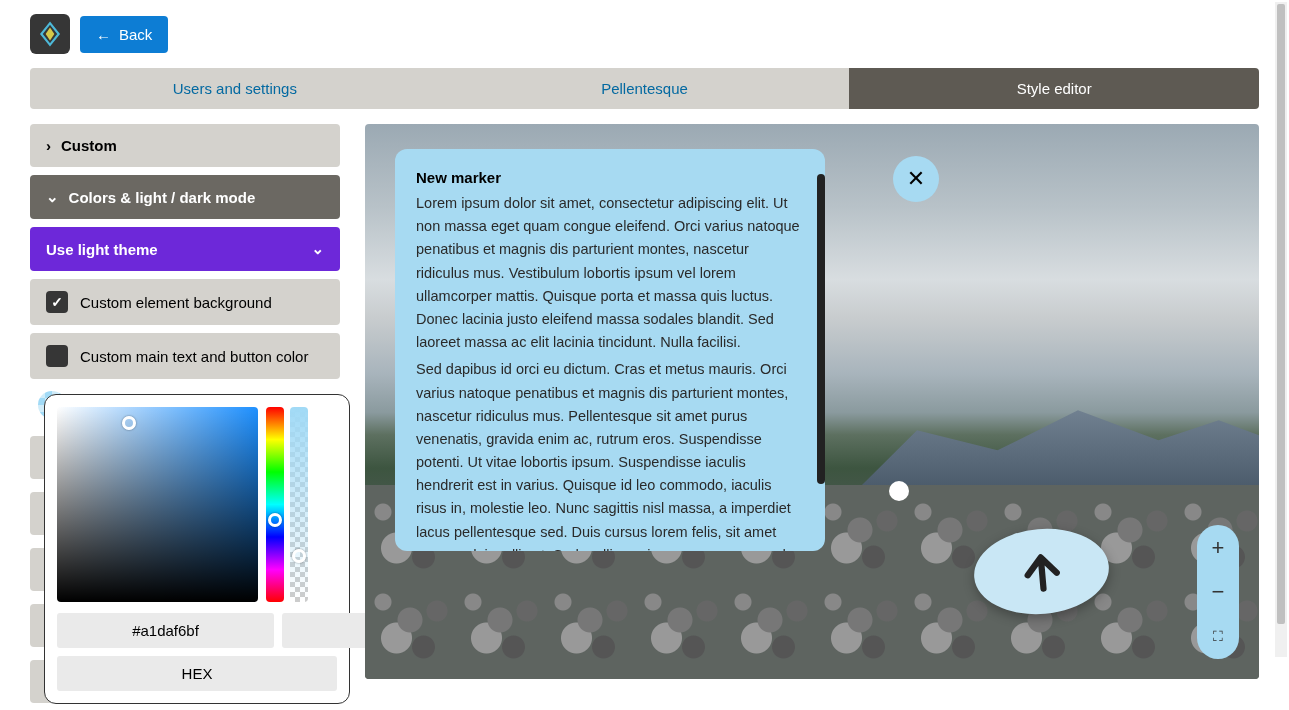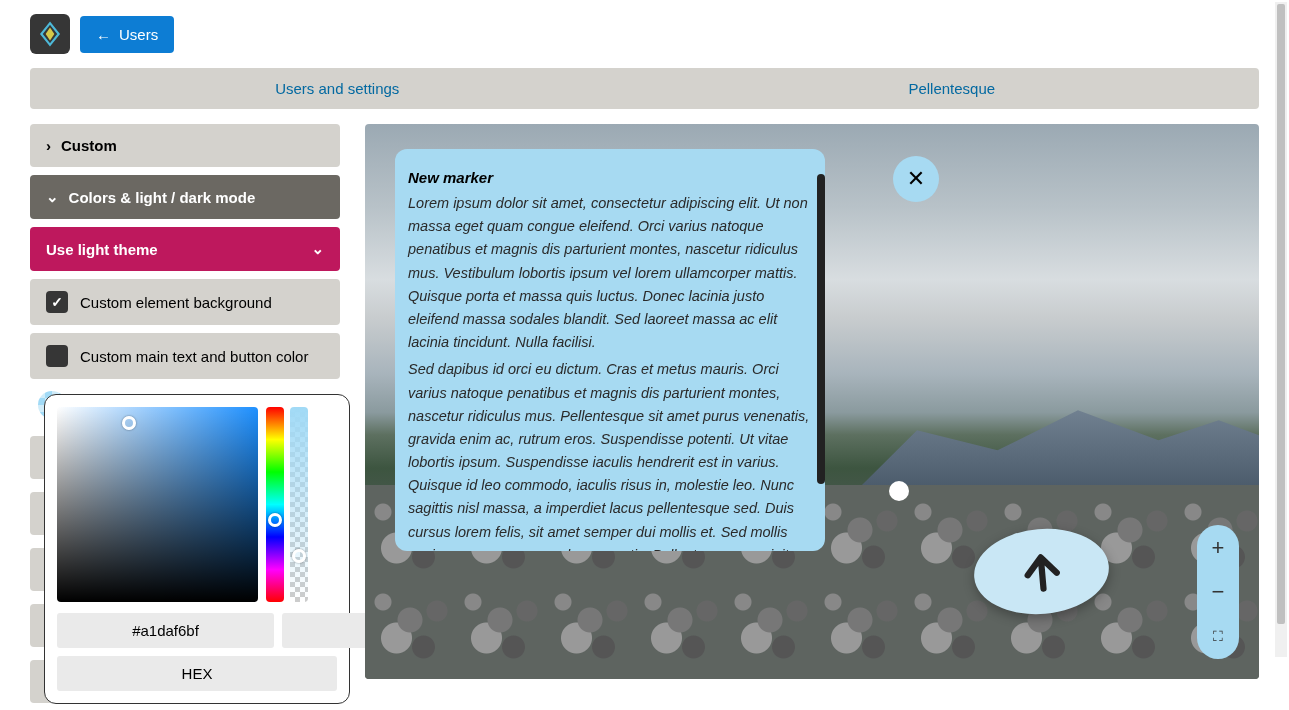--- a/index.html
+++ b/index.html
@@ -68,7 +68,7 @@
   </div>
   <button class="back-btn">
     <span>←</span>
-    <span>Users</span>
+    <span>Back</span>
   </button>
 </div>
 

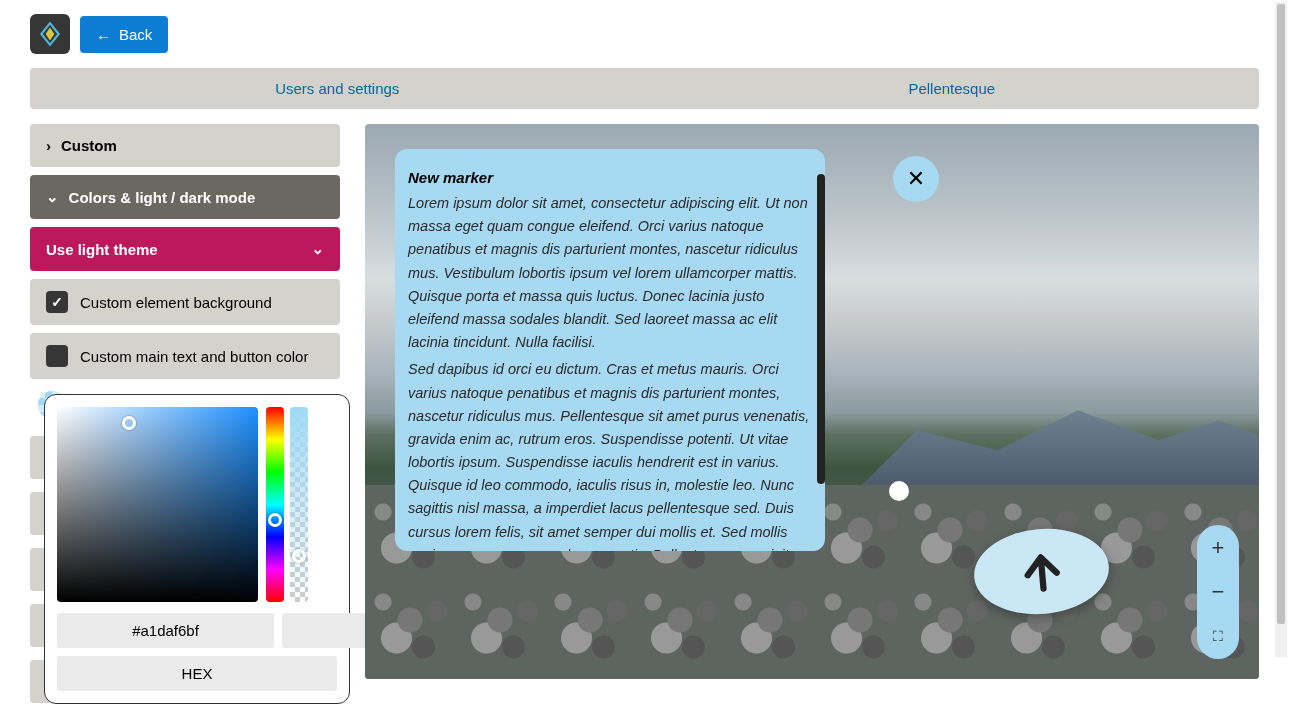--- a/index.html
+++ b/index.html
@@ -75,6 +75,7 @@
 <div class="tabs">
   <div class="tab">Users and settings</div>
   <div class="tab">Pellentesque</div>
+  <div class="tab active">Style editor</div>
 </div>
 
 <div class="main">

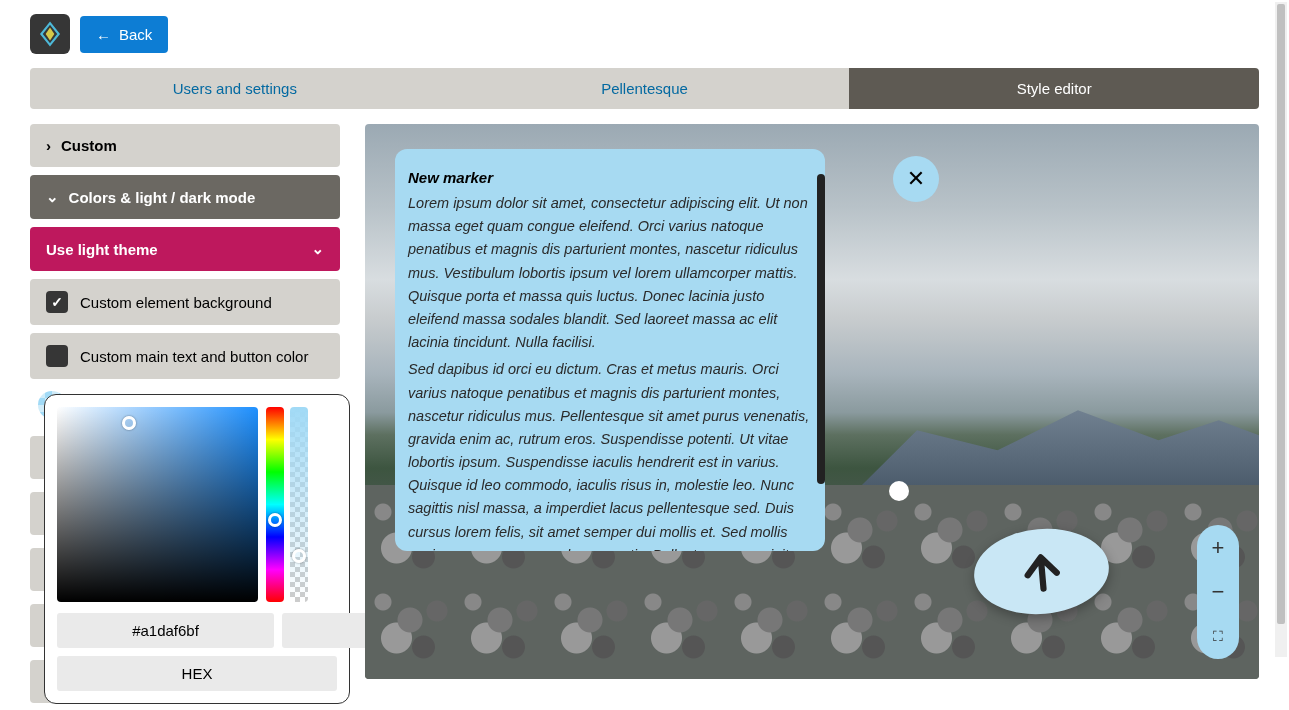--- a/index.html
+++ b/index.html
@@ -40,7 +40,7 @@
 .preview { flex: 1; height: 555px; border-radius: 4px; position: relative; overflow: hidden; background: linear-gradient(to bottom, #9ba9b3 0%, #b8c2c8 15%, #d8dde0 28%, #c8ccce 35%, #a8b4bc 45%, #8a9a9e 52%, #5d7060 56%, #3d5540 62%, #4a5850 70%, #6a7470 78%, #5a605c 100%); }
 .mountains { position: absolute; top: 48%; right: 0; width: 45%; height: 18%; background: linear-gradient(to top, #4a5a6a, #7a8a9a); clip-path: polygon(0 100%, 15% 40%, 35% 60%, 55% 20%, 75% 50%, 90% 30%, 100% 45%, 100% 100%); }
 .rocks { position: absolute; bottom: 0; left: 0; right: 0; height: 35%; background: radial-gradient(circle at 20% 30%, #888 8px, transparent 9px), radial-gradient(circle at 50% 50%, #777 12px, transparent 13px), radial-gradient(circle at 80% 40%, #666 10px, transparent 11px), radial-gradient(circle at 35% 70%, #999 15px, transparent 16px), radial-gradient(circle at 65% 80%, #555 11px, transparent 12px), #5e6460; background-size: 90px 90px; }
-.marker-card { position: absolute; top: 25px; left: 30px; width: 430px; height: 402px; background: #a7daf2; border-radius: 12px; padding: 20px 13px; overflow: hidden; font-style: italic; }
+.marker-card { position: absolute; top: 25px; left: 30px; width: 430px; height: 402px; background: #a7daf2; border-radius: 12px; padding: 20px 21px; overflow: hidden; }
 .marker-title { font-weight: 600; font-size: 15px; margin-bottom: 6px; }
 .marker-text { font-size: 14.5px; line-height: 1.6; color: #2a2a2a; }
 .marker-text p { margin-bottom: 4px; }

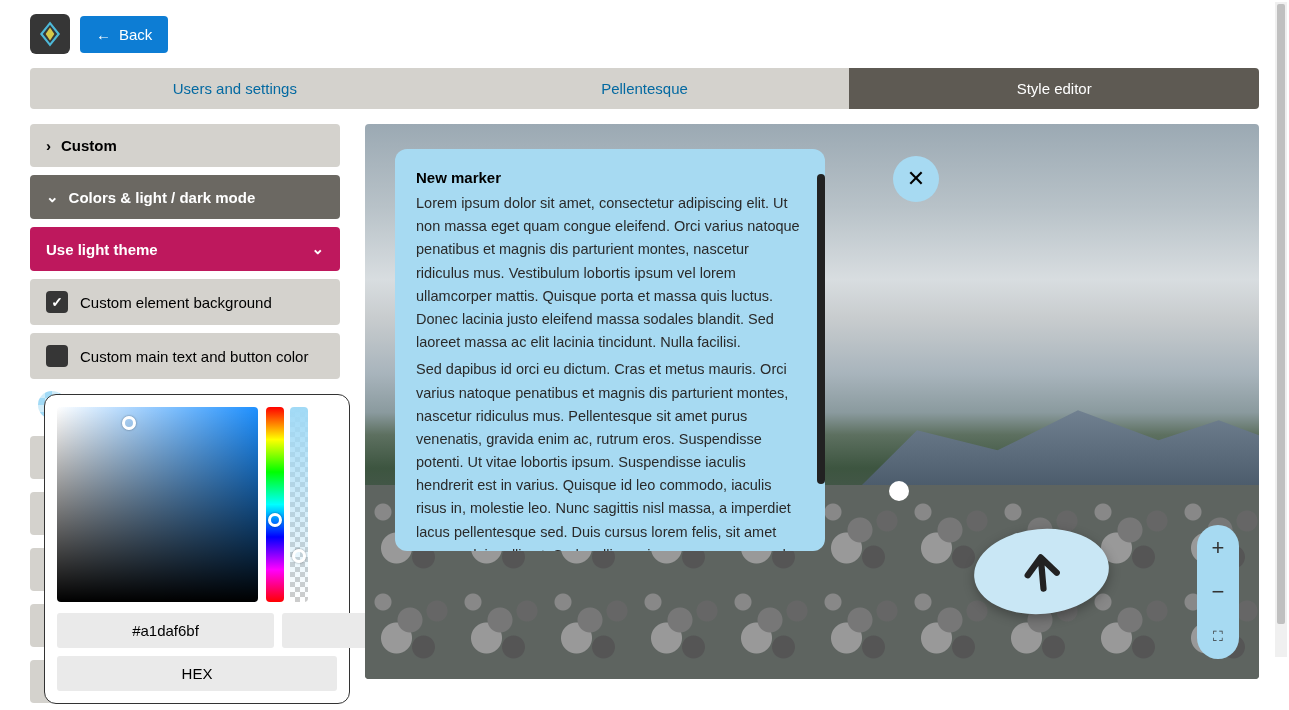--- a/index.html
+++ b/index.html
@@ -17,7 +17,7 @@
 .sidebar { width: 310px; display: flex; flex-direction: column; gap: 8px; position: relative; }
 .accordion { background: #d4d2cd; padding: 13px 16px; border-radius: 4px; display: flex; align-items: center; gap: 10px; cursor: pointer; font-weight: 600; font-size: 15px; }
 .accordion.expanded { background: #6b6862; color: #fff; }
-.dropdown { background: #be185d; color: #fff; padding: 13px 16px; border-radius: 4px; display: flex; justify-content: space-between; align-items: center; font-weight: 600; font-size: 15px; cursor: pointer; }
+.dropdown { background: #6d28d9; color: #fff; padding: 13px 16px; border-radius: 4px; display: flex; justify-content: space-between; align-items: center; font-weight: 600; font-size: 15px; cursor: pointer; }
 .checkbox-row { background: #d4d2cd; padding: 12px 16px; border-radius: 4px; display: flex; align-items: center; gap: 12px; font-size: 15px; cursor: pointer; }
 .checkbox { width: 22px; height: 22px; background: #363636; border-radius: 4px; display: flex; align-items: center; justify-content: center; }
 .checkbox.checked::after { content: '✓'; color: #fff; font-size: 14px; font-weight: bold; }

